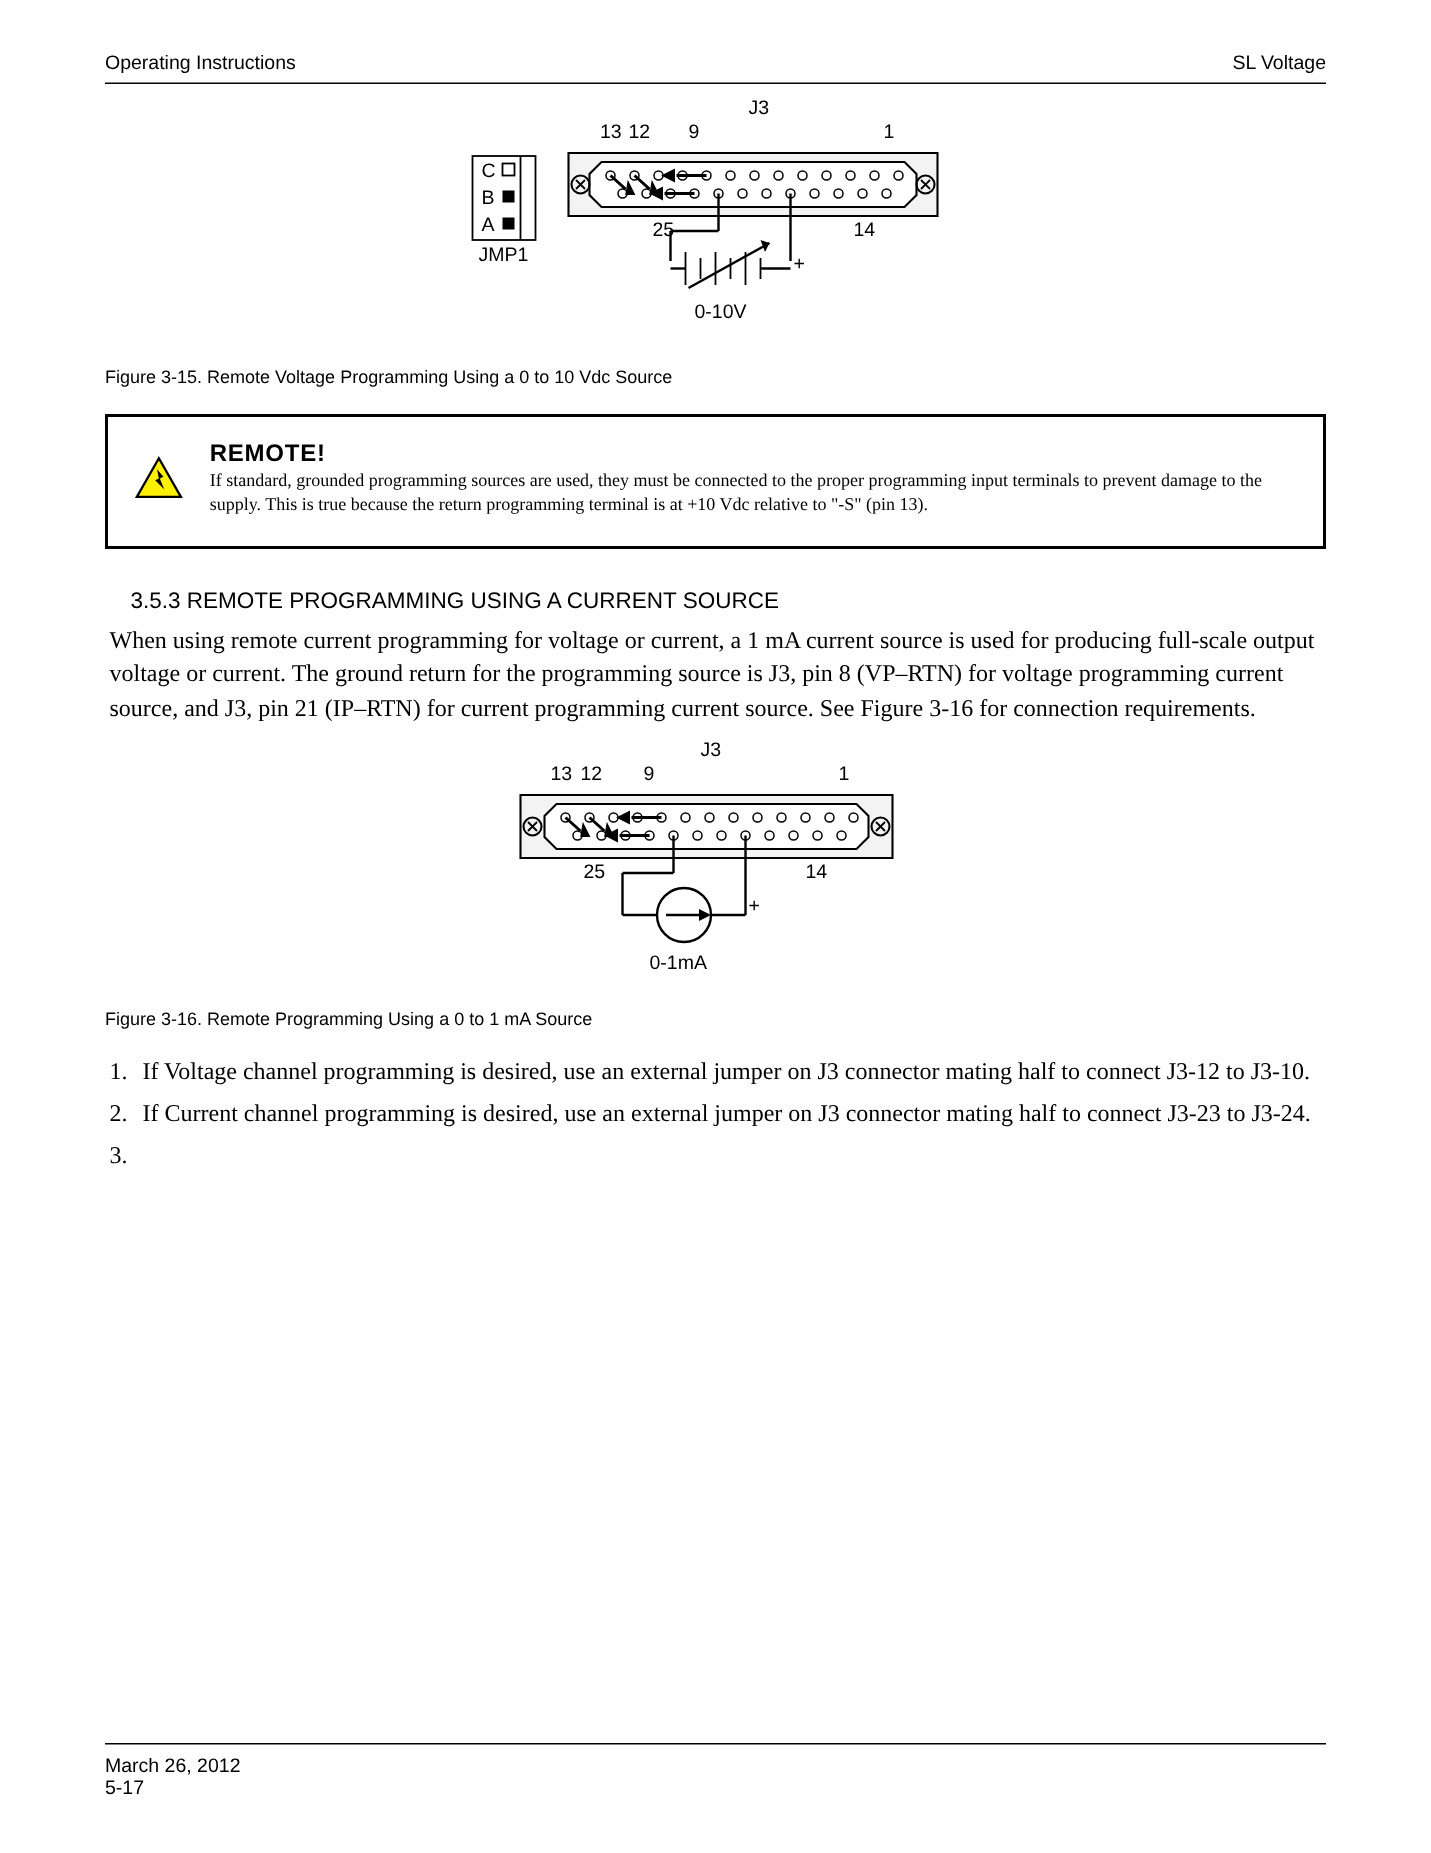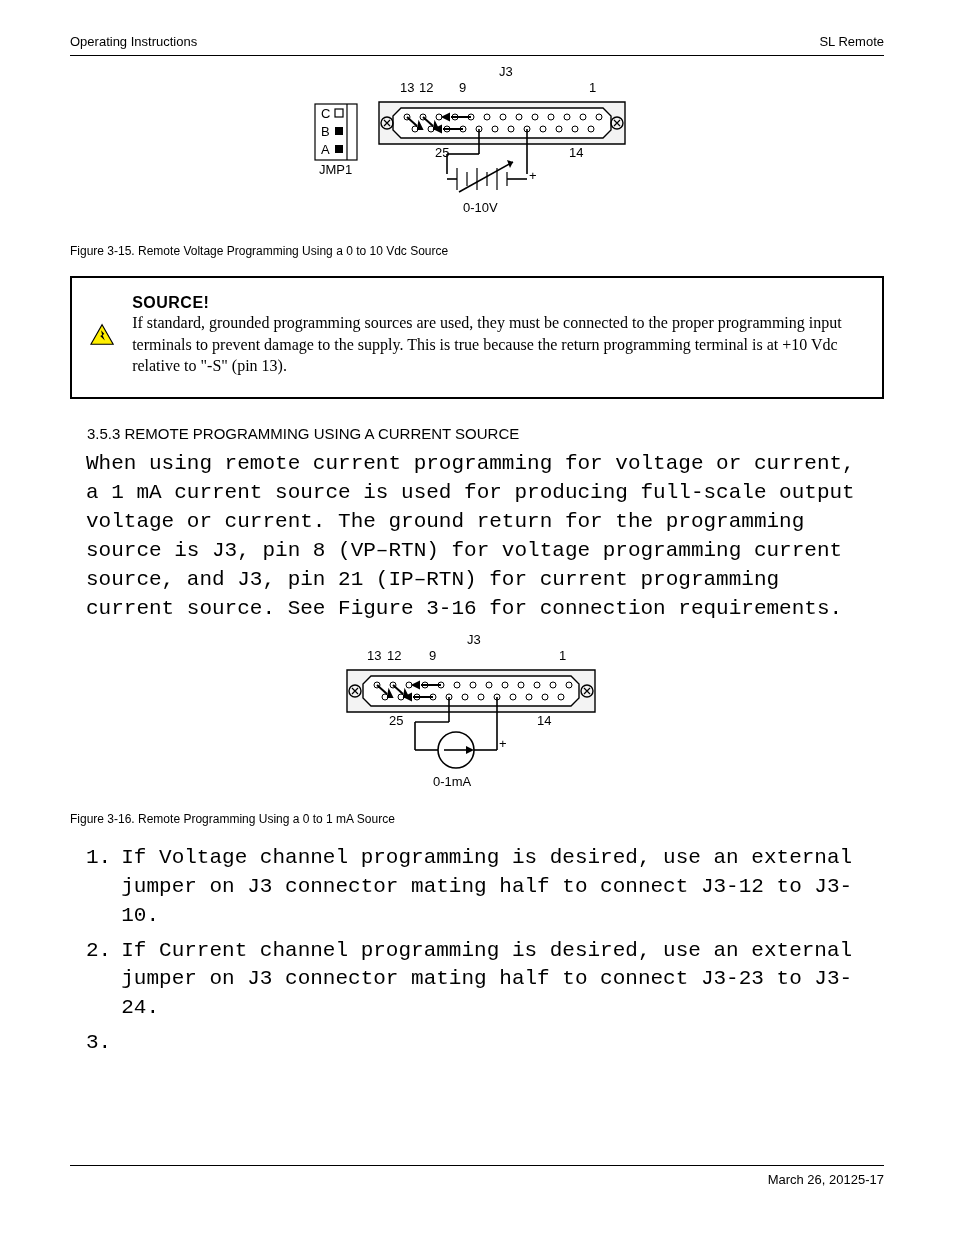--- a/index.html
+++ b/index.html
@@ -23,7 +23,7 @@
 
   <div class="running-head">
     <span>Operating Instructions</span>
-    <span>SL Remote</span>
+    <span>SL Voltage</span>
   </div>
 
   <div class="figure-wrap">

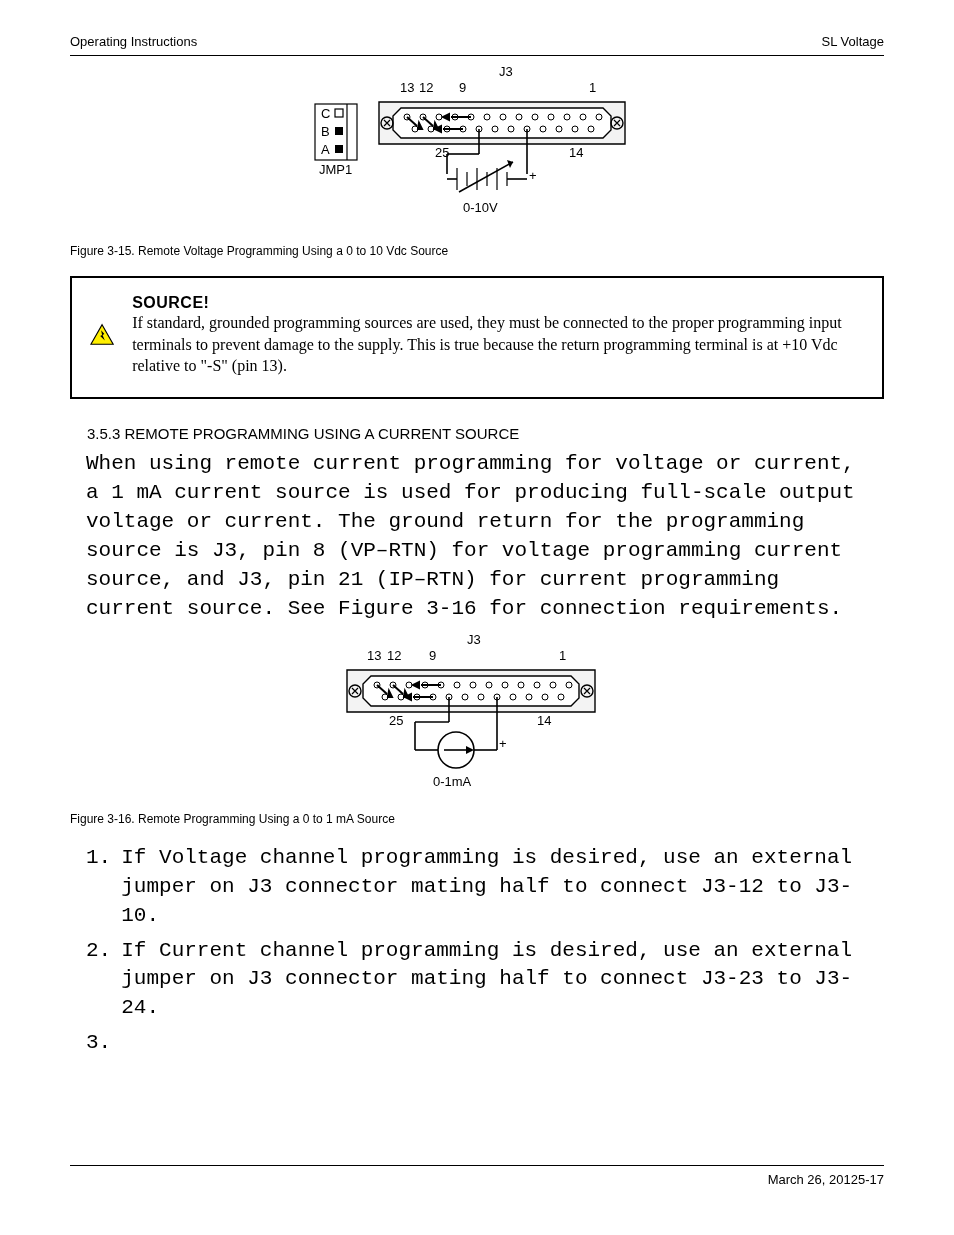--- a/index.html
+++ b/index.html
@@ -133,7 +133,7 @@
       <path d="M24,14 L31,22 L27,24 L32,36 L22,26 L26,24 Z" fill="#000"></path>
     </svg>
     <div>
-      <div class="warn-head">SOURCE!</div>
+      <div class="warn-head">REMOTE!</div>
       <div class="warn-text">If standard, grounded programming sources are used, they must be connected to the proper programming input terminals to prevent damage to the supply. This is true because the return programming terminal is at +10 Vdc relative to "-S" (pin 13).</div>
     </div>
   </div>

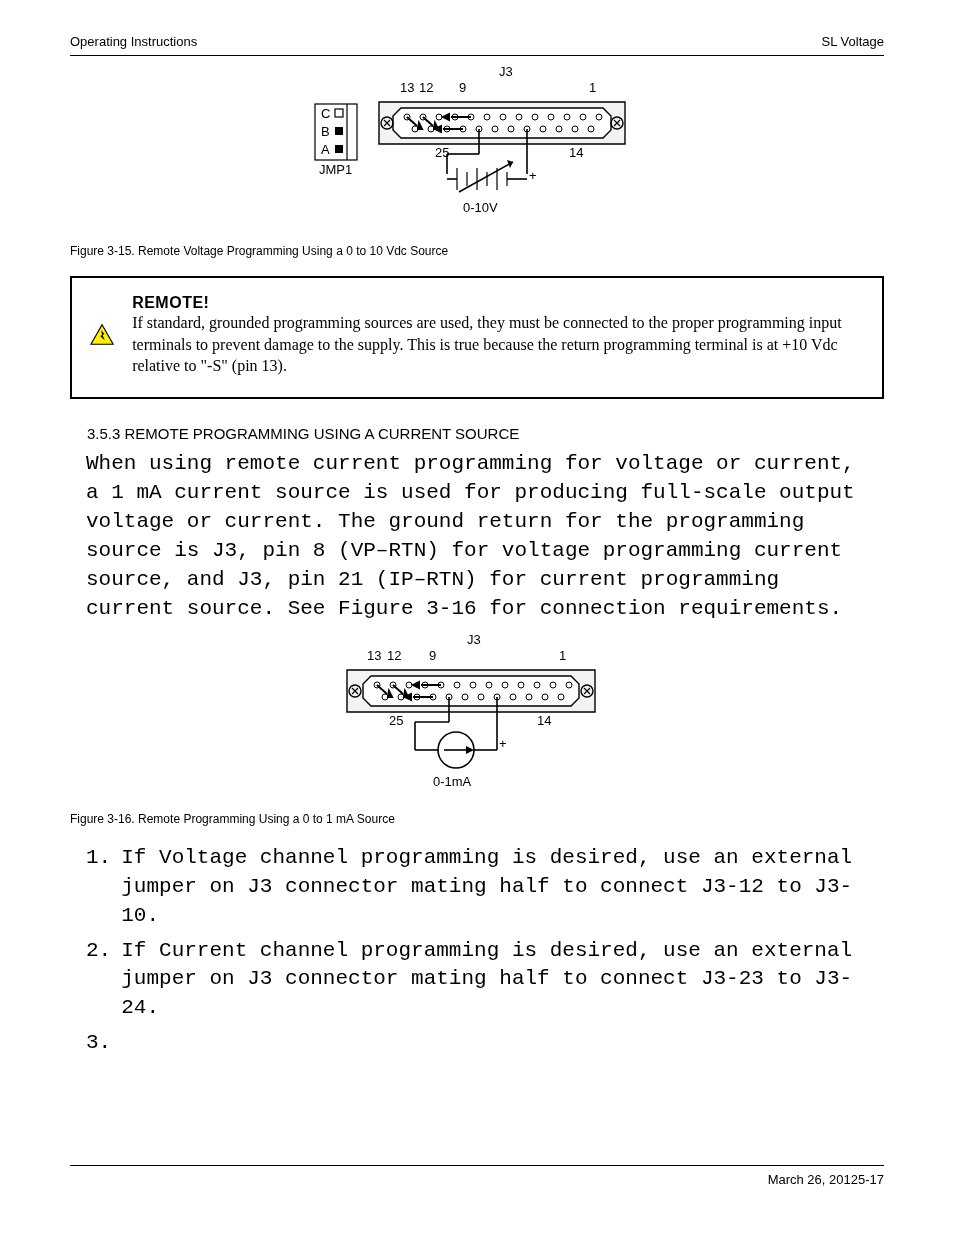--- a/index.html
+++ b/index.html
@@ -10,7 +10,7 @@
   .figure-caption{font-size:12px;margin:2px 0 18px 0;text-align:left;}
   .warning-box{border:2px solid #000;padding:16px 18px 20px 18px;margin:8px 0 26px 0;display:flex;gap:18px;align-items:center;}
   .warn-head{font-weight:bold;font-family:Arial,Helvetica,sans-serif;font-size:16px;letter-spacing:0.5px;}
-  .warn-text{font-family:"Times New Roman",Times,serif;font-size:16px;line-height:1.35;}
+  .warn-text{font-family:"Times New Roman",Times,serif;font-size:12px;line-height:1.35;}
   .section-title{font-weight:normal;font-size:15px;margin:10px 0 8px 17px;}
   .body{font-family:Liberation Mono, monospace;font-size:21px;line-height:1.38;margin:6px 16px;}
   .footer{position:absolute;left:70px;right:70px;bottom:48px;border-top:1.5px solid #000;padding-top:6px;display:flex;justify-content:flex-end;font-size:13px;}

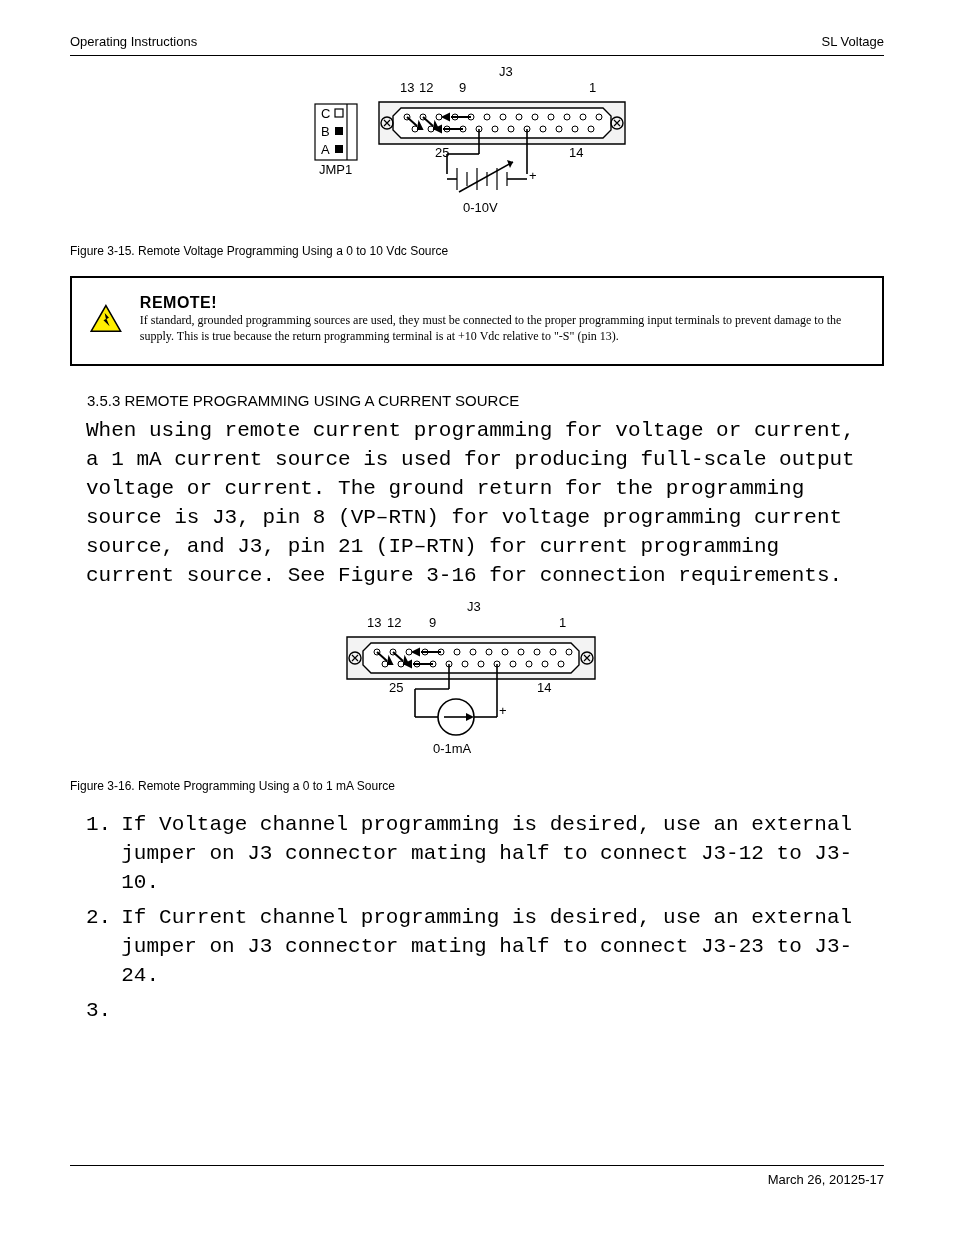--- a/index.html
+++ b/index.html
@@ -12,7 +12,7 @@
   .warn-head{font-weight:bold;font-family:Arial,Helvetica,sans-serif;font-size:16px;letter-spacing:0.5px;}
   .warn-text{font-family:"Times New Roman",Times,serif;font-size:12px;line-height:1.35;}
   .section-title{font-weight:normal;font-size:15px;margin:10px 0 8px 17px;}
-  .body{font-family:Liberation Mono, monospace;font-size:21px;line-height:1.38;margin:6px 16px;}
+  .body{font-family:Liberation Serif, serif;font-size:16px;line-height:1.38;margin:6px 3px;}
   .footer{position:absolute;left:70px;right:70px;bottom:48px;border-top:1.5px solid #000;padding-top:6px;display:flex;justify-content:flex-end;font-size:13px;}
   .diagram-svg{display:block;margin:0 auto;}
 </style>

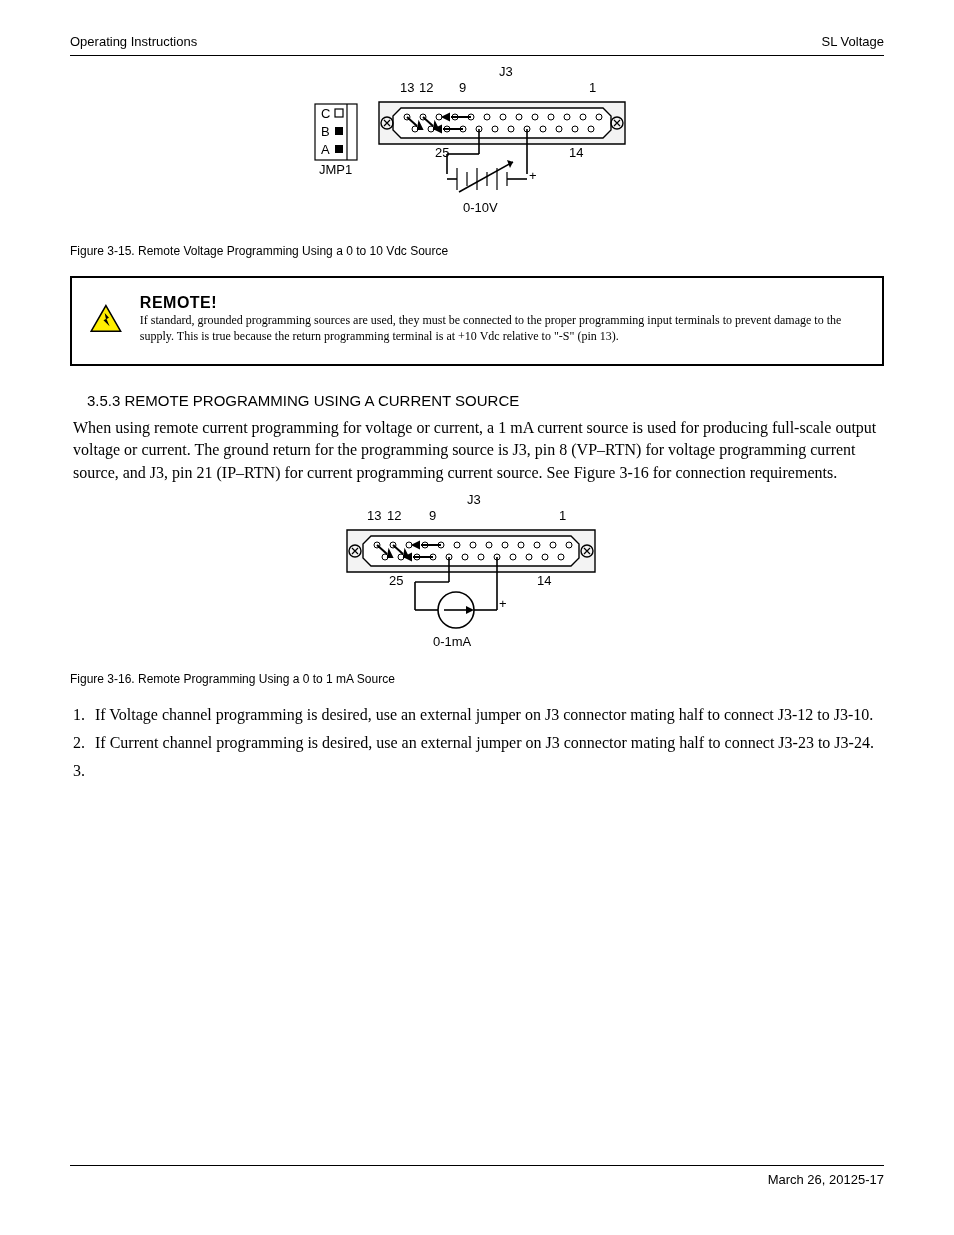--- a/index.html
+++ b/index.html
@@ -13,7 +13,7 @@
   .warn-text{font-family:"Times New Roman",Times,serif;font-size:12px;line-height:1.35;}
   .section-title{font-weight:normal;font-size:15px;margin:10px 0 8px 17px;}
   .body{font-family:Liberation Serif, serif;font-size:16px;line-height:1.38;margin:6px 3px;}
-  .footer{position:absolute;left:70px;right:70px;bottom:48px;border-top:1.5px solid #000;padding-top:6px;display:flex;justify-content:flex-end;font-size:13px;}
+  .footer{position:absolute;left:70px;right:70px;bottom:36px;border-top:1.5px solid #000;padding-top:6px;display:flex;justify-content:flex-end;font-size:13px;flex-direction:column;}
   .diagram-svg{display:block;margin:0 auto;}
 </style>
 </head>

